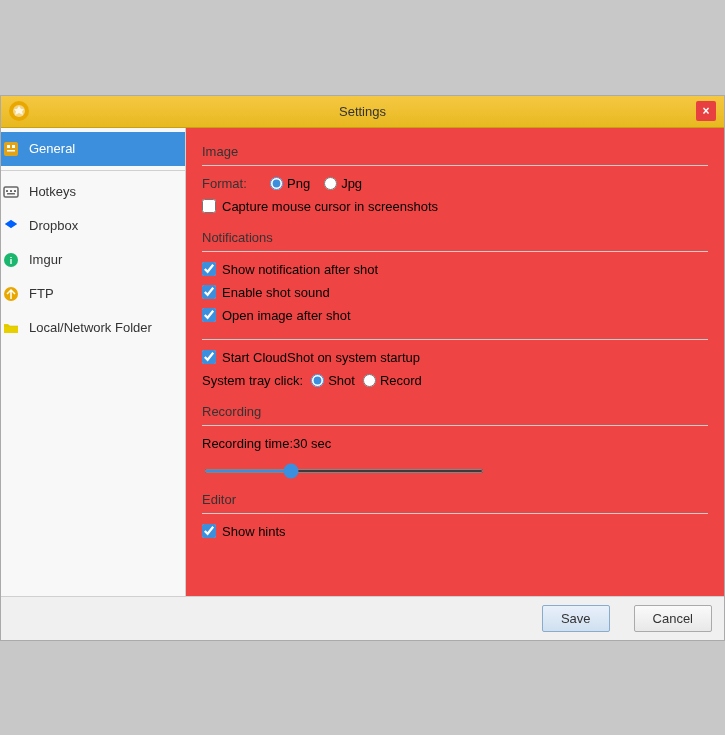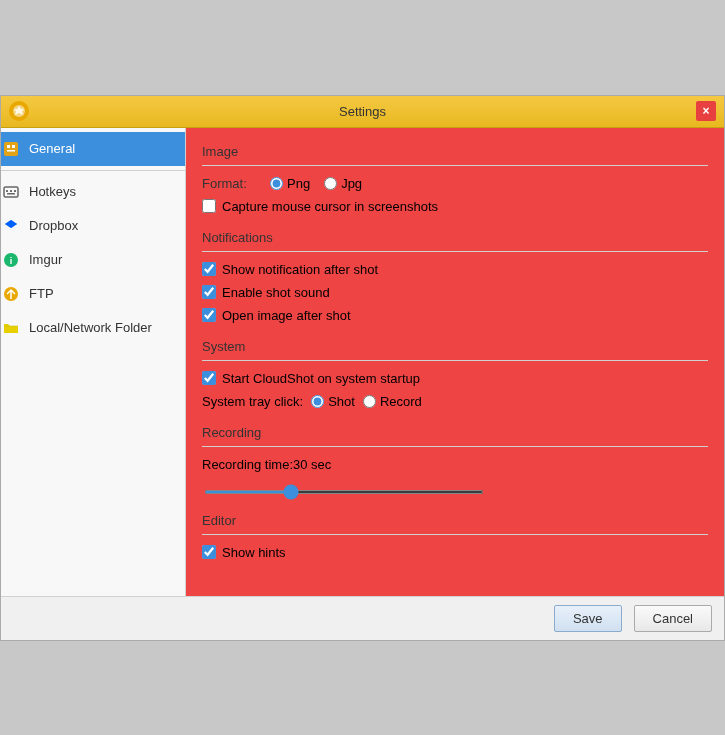--- a/index.html
+++ b/index.html
@@ -324,7 +324,6 @@
       </div>
 
       <div class="section-block">
-        <div class="section-header">System</div>
         <div class="section-divider"></div>
 
         <div class="checkbox-row">

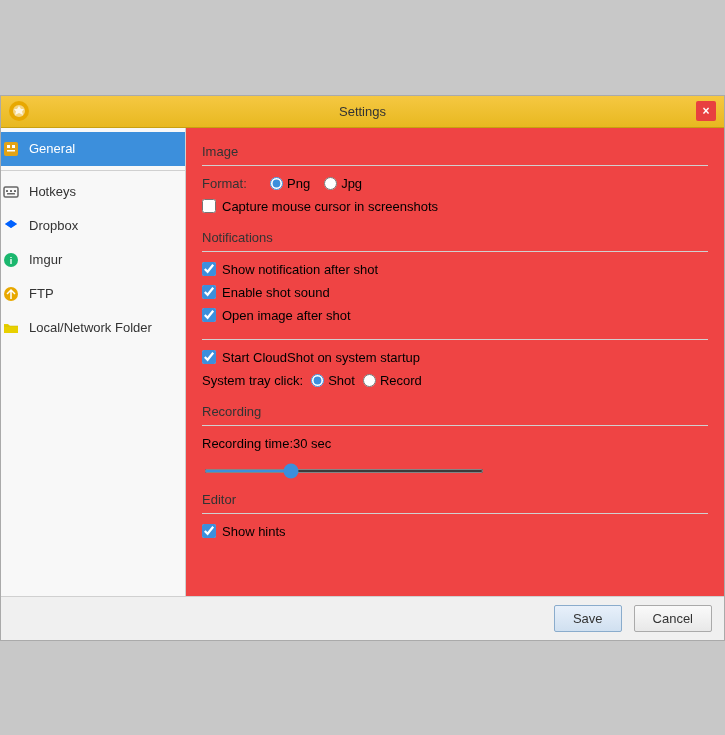--- a/index.html
+++ b/index.html
@@ -182,7 +182,7 @@
       padding: 8px 12px;
       background: #f0f0f0;
       border-top: 1px solid #d0d0d0;
-      gap: 12px;
+      gap: 24px;
     }
     .btn {
       padding: 5px 18px;

